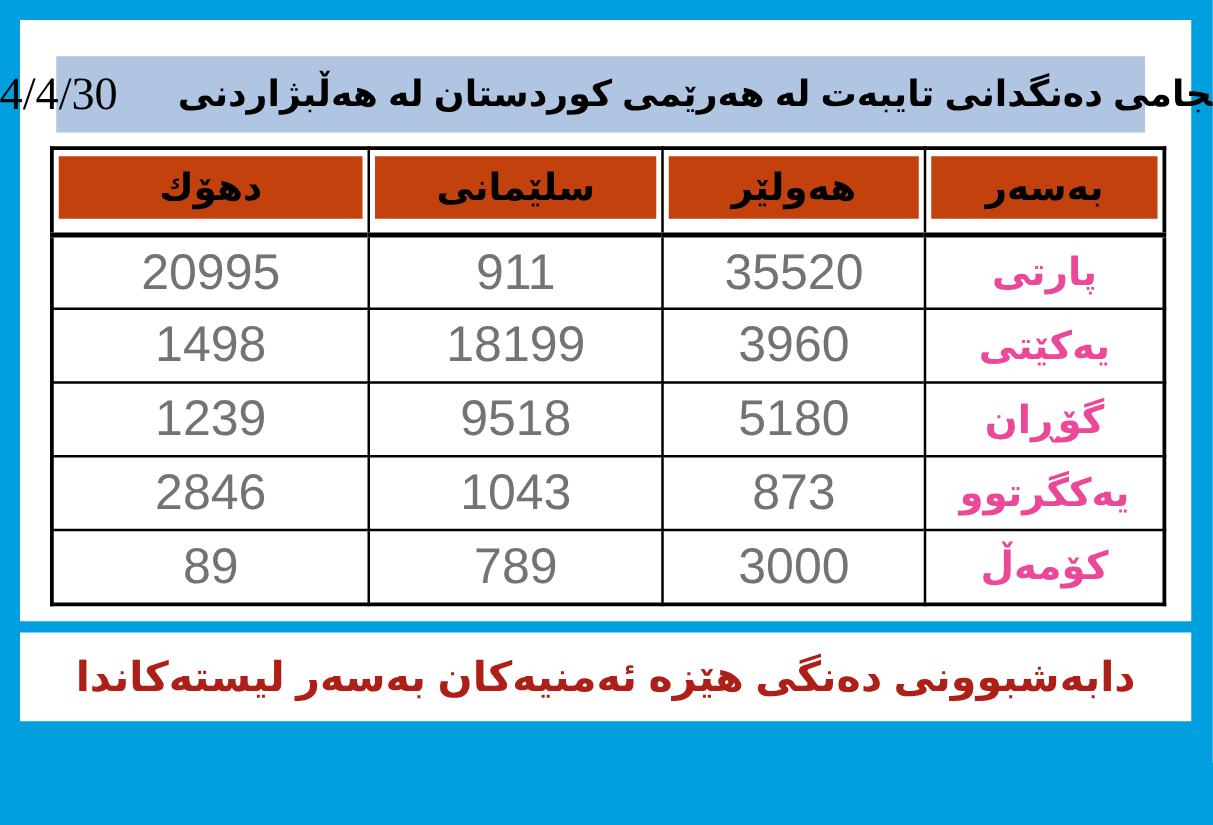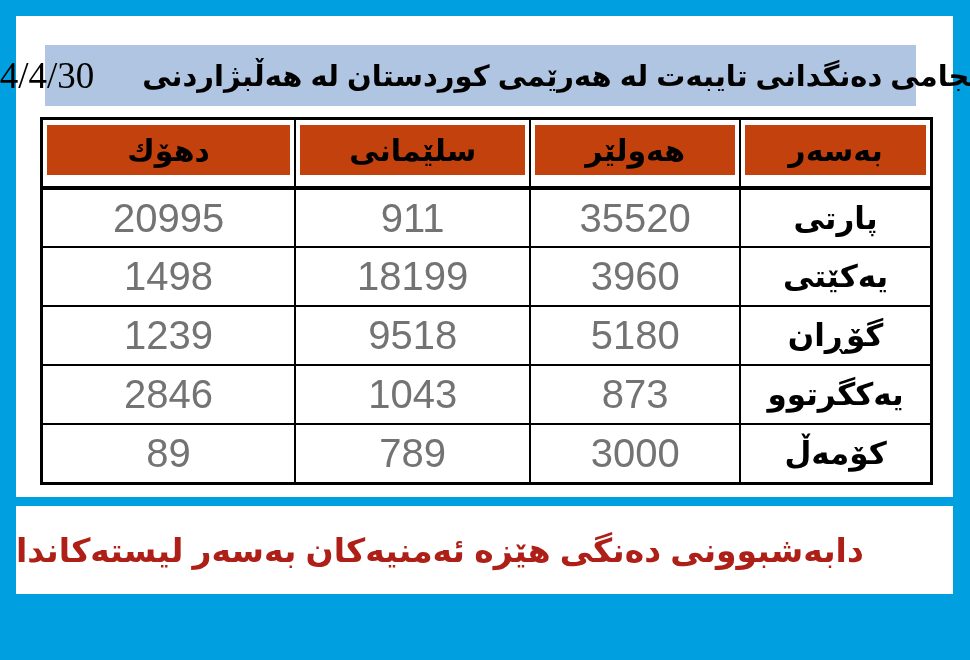--- a/index.html
+++ b/index.html
@@ -95,7 +95,7 @@
   td.party {
     font-weight: bold;
     font-size: 31px;
-    color: #000000;
+    color: #ec4899;
   }
 
   

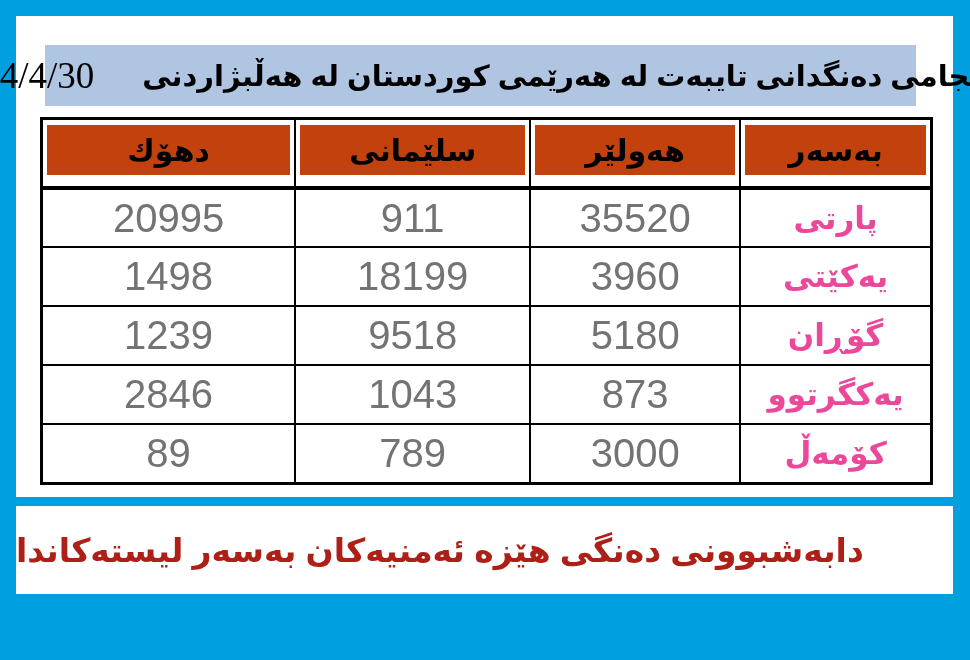--- a/index.html
+++ b/index.html
@@ -102,10 +102,11 @@
   .panel-bottom {
     position: absolute;
     left: 16px; top: 506px;
-    width: 937px; height: 88px;
+    width: 937px; height: 71px;
     background: #ffffff;
     display: flex;
     align-items: center;
+    justify-content: center;
   }
   .footer-text {
     direction: rtl;

